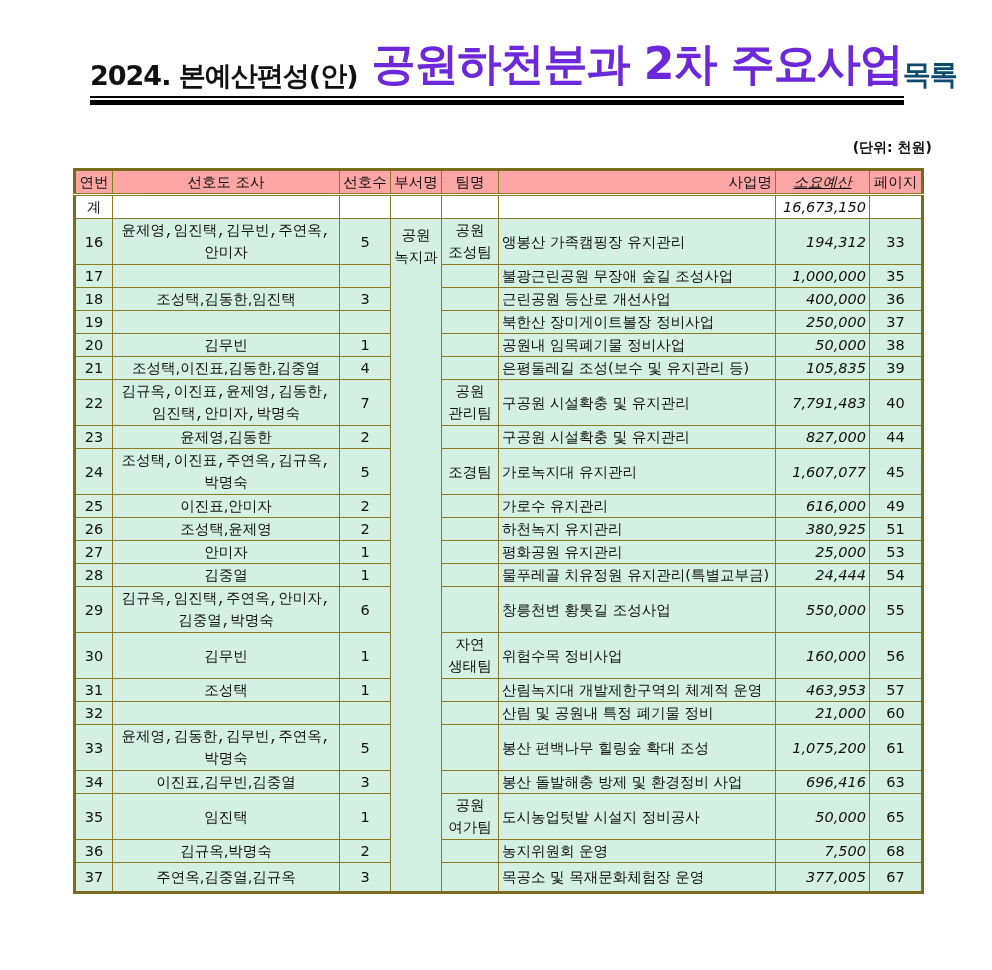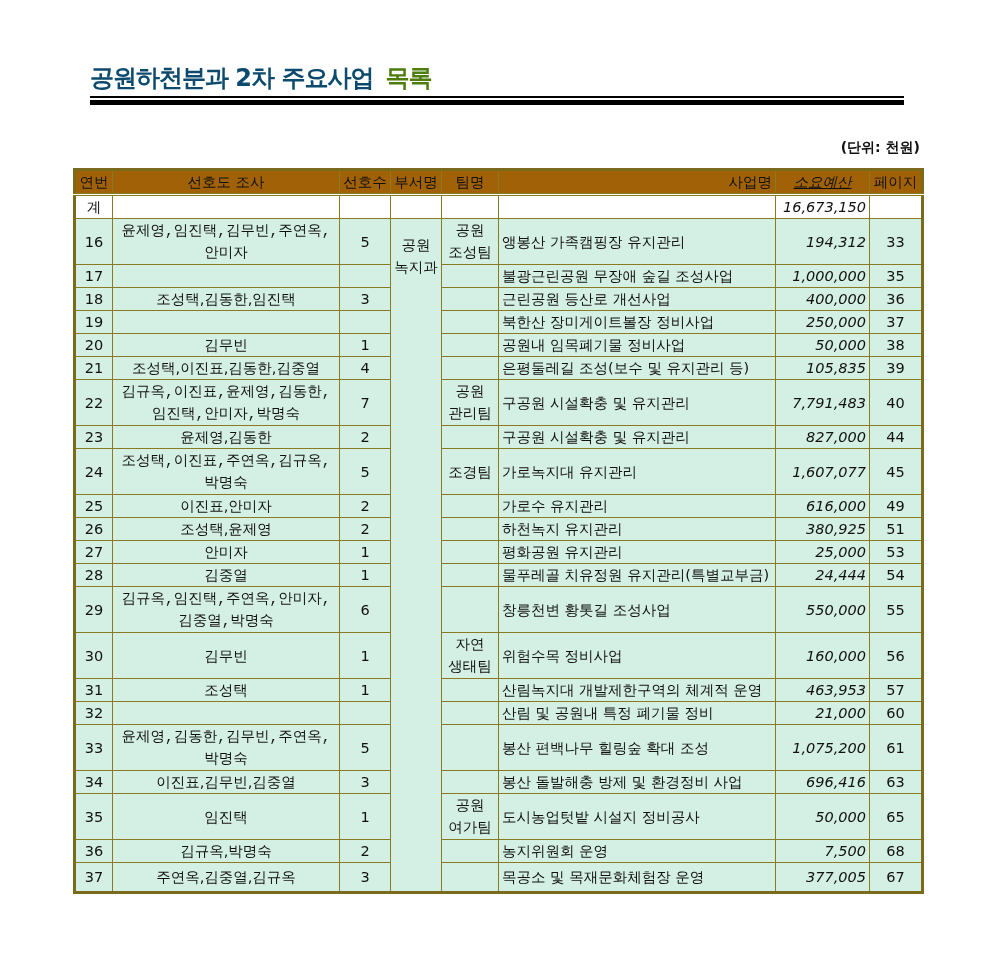--- a/index.html
+++ b/index.html
@@ -37,6 +37,7 @@
 
 <div class="title-wrap">
   <div class="title">
+    <span class="t1">2024. 본예산편성(안)</span>
     <span class="t2">공원하천분과 2차 주요사업</span>
     <span class="t3">목록</span>
   </div>

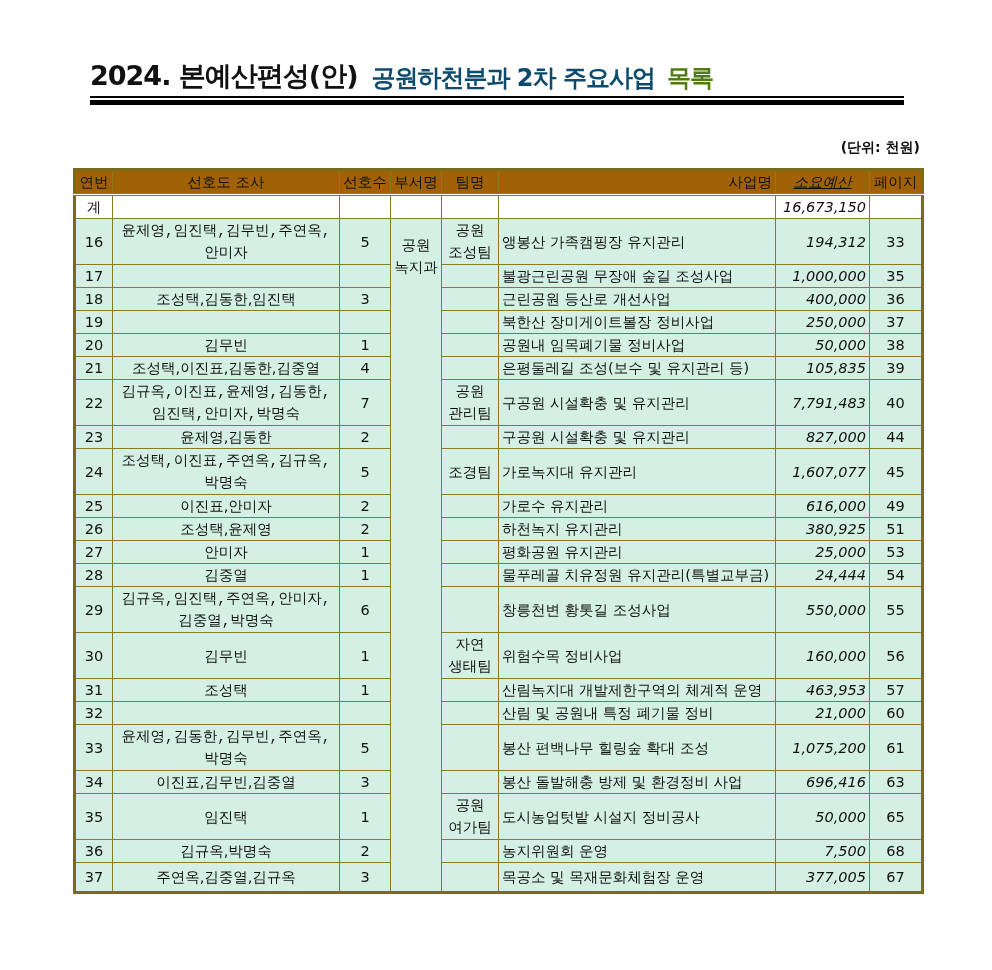--- a/index.html
+++ b/index.html
@@ -7,7 +7,7 @@
   .title-wrap { position: absolute; left: 90px; top: 50px; width: 814px; height: 56px; }
   .title { position: absolute; left: 0; top: 0; width: 814px; height: 44px; display: flex; align-items: flex-end; white-space: nowrap; }
   .title .t1 { font-size: 27px; font-weight: bold; color: #111; letter-spacing: -1px; margin-right: 14px; }
-  .title .t2 { font-size: 24px; font-weight: bold; color: #0c4a6e; letter-spacing: -1px; margin-right: 12px; }
+  .title .t2 { font-size: 44px; font-weight: bold; color: #6d28d9; letter-spacing: -1px; }
   .title .t3 { font-size: 24px; font-weight: bold; color: #4d7c0f; letter-spacing: -1px; }
   .rule-thin { position: absolute; left: 0; top: 46px; width: 814px; height: 2px; background: #000; }
   .rule-thick { position: absolute; left: 0; top: 50px; width: 814px; height: 5px; background: #000; }

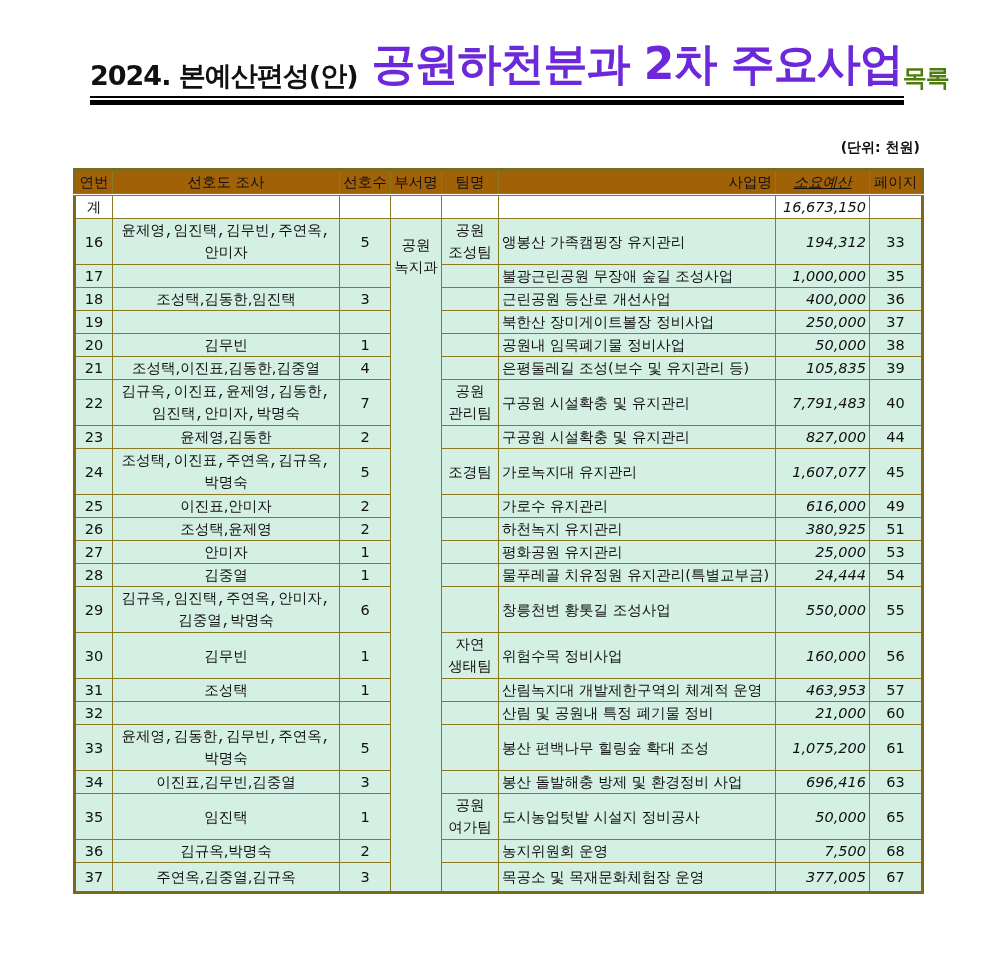--- a/index.html
+++ b/index.html
@@ -8,7 +8,7 @@
   .title { position: absolute; left: 0; top: 0; width: 814px; height: 44px; display: flex; align-items: flex-end; white-space: nowrap; }
   .title .t1 { font-size: 27px; font-weight: bold; color: #111; letter-spacing: -1px; margin-right: 14px; }
   .title .t2 { font-size: 44px; font-weight: bold; color: #6d28d9; letter-spacing: -1px; }
-  .title .t3 { font-size: 24px; font-weight: bold; color: #4d7c0f; letter-spacing: -1px; }
+  .title .t3 { font-size: 28px; font-weight: bold; color: #0c4a6e; letter-spacing: -1px; }
   .rule-thin { position: absolute; left: 0; top: 46px; width: 814px; height: 2px; background: #000; }
   .rule-thick { position: absolute; left: 0; top: 50px; width: 814px; height: 5px; background: #000; }
   .unit { position: absolute; right: 72px; top: 139px; font-size: 14px; font-weight: bold; color: #111; }

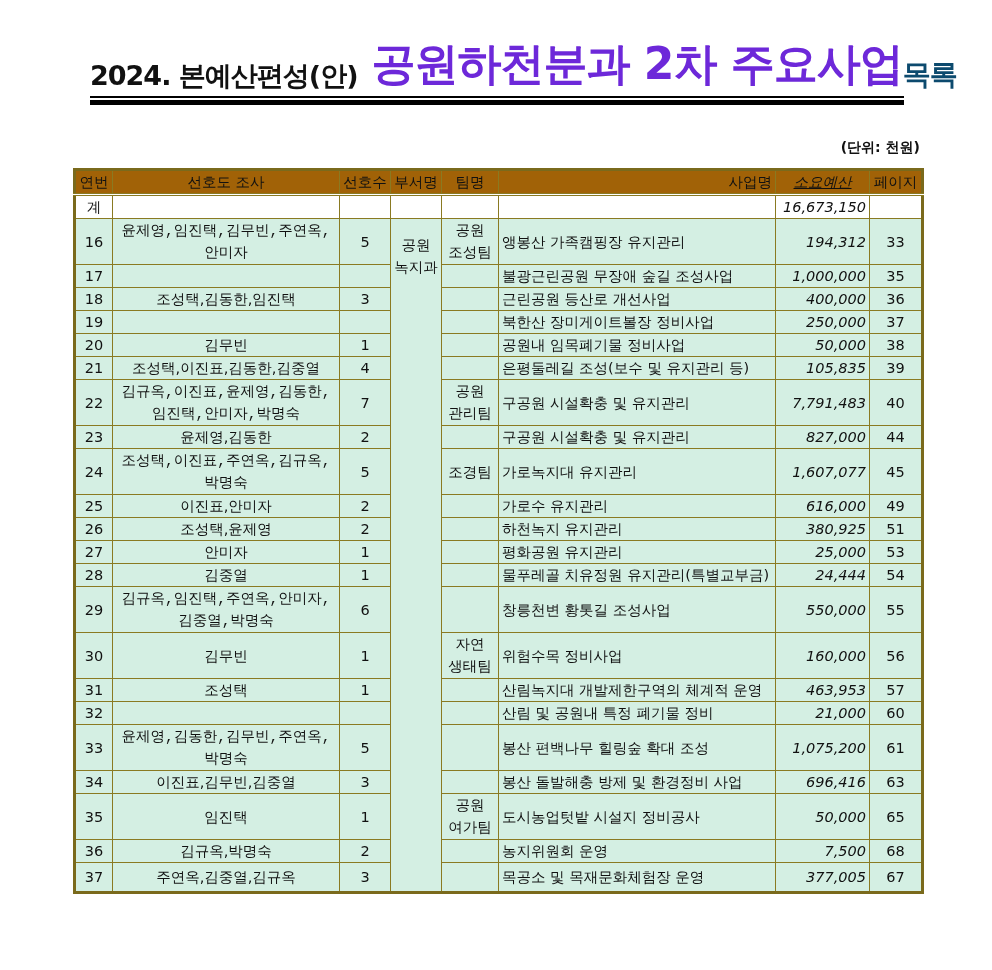--- a/index.html
+++ b/index.html
@@ -11,7 +11,7 @@
   .title .t3 { font-size: 28px; font-weight: bold; color: #0c4a6e; letter-spacing: -1px; }
   .rule-thin { position: absolute; left: 0; top: 46px; width: 814px; height: 2px; background: #000; }
   .rule-thick { position: absolute; left: 0; top: 50px; width: 814px; height: 5px; background: #000; }
-  .unit { position: absolute; right: 72px; top: 139px; font-size: 14px; font-weight: bold; color: #111; }
+  .unit { position: absolute; right: 60px; top: 139px; font-size: 14px; font-weight: bold; color: #111; }
 
   table.main { position: absolute; left: 73px; top: 168px; border-collapse: collapse; font-size: 14.5px; border: 3px solid #7a6a1c; }
   table.main td, table.main th { border: 1px solid #8a7a22; padding: 0 3px; line-height: 22px; font-weight: normal; overflow: hidden; white-space: nowrap; }

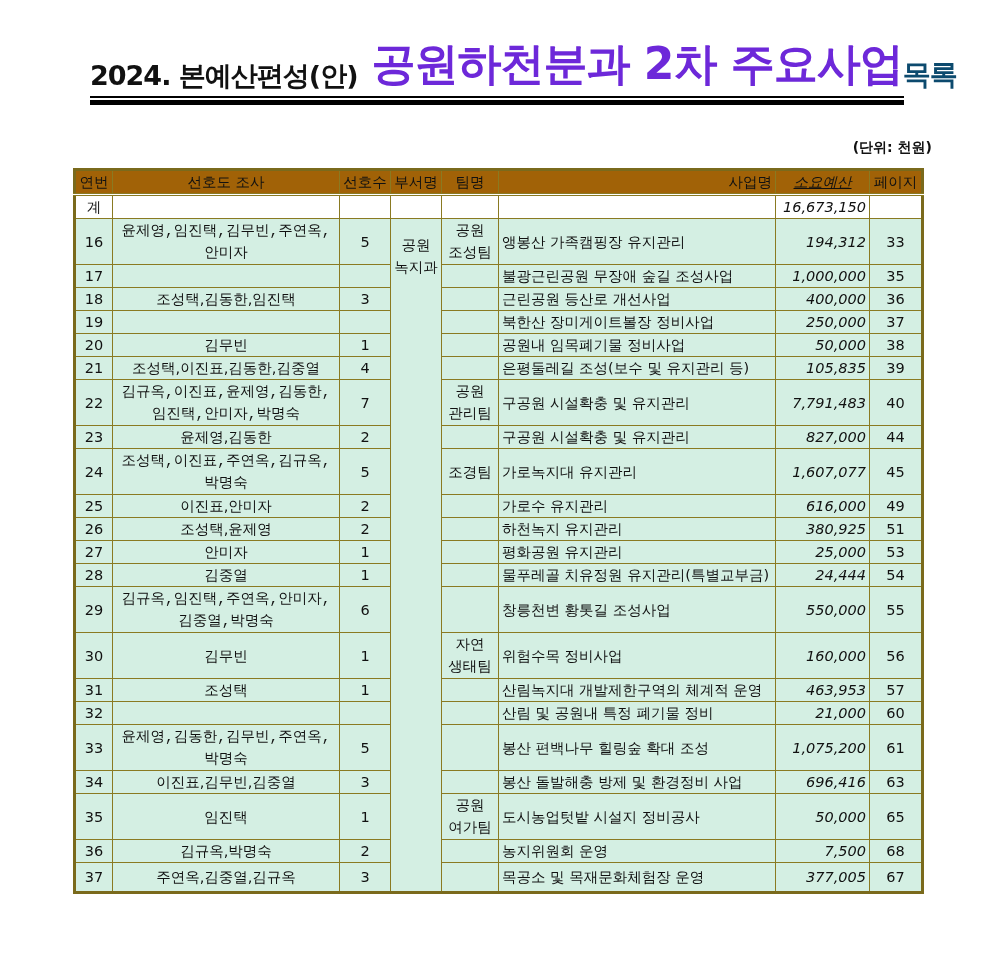--- a/index.html
+++ b/index.html
@@ -15,7 +15,7 @@
 
   table.main { position: absolute; left: 73px; top: 168px; border-collapse: collapse; font-size: 14.5px; border: 3px solid #7a6a1c; }
   table.main td, table.main th { border: 1px solid #8a7a22; padding: 0 3px; line-height: 22px; font-weight: normal; overflow: hidden; white-space: nowrap; }
-  table.main thead th { background: #a16207; height: 20px; text-align: center; border-bottom: 3px double #8a7a22; }
+  table.main thead th { background: #fca5a5; height: 20px; text-align: center; border-bottom: 3px double #8a7a22; }
   table.main tr.total td { background: #ffffff; height: 20px; }
   table.main tbody tr.data td { background: #d4efe3; }
   .c-no { width: 30px; text-align: center; }

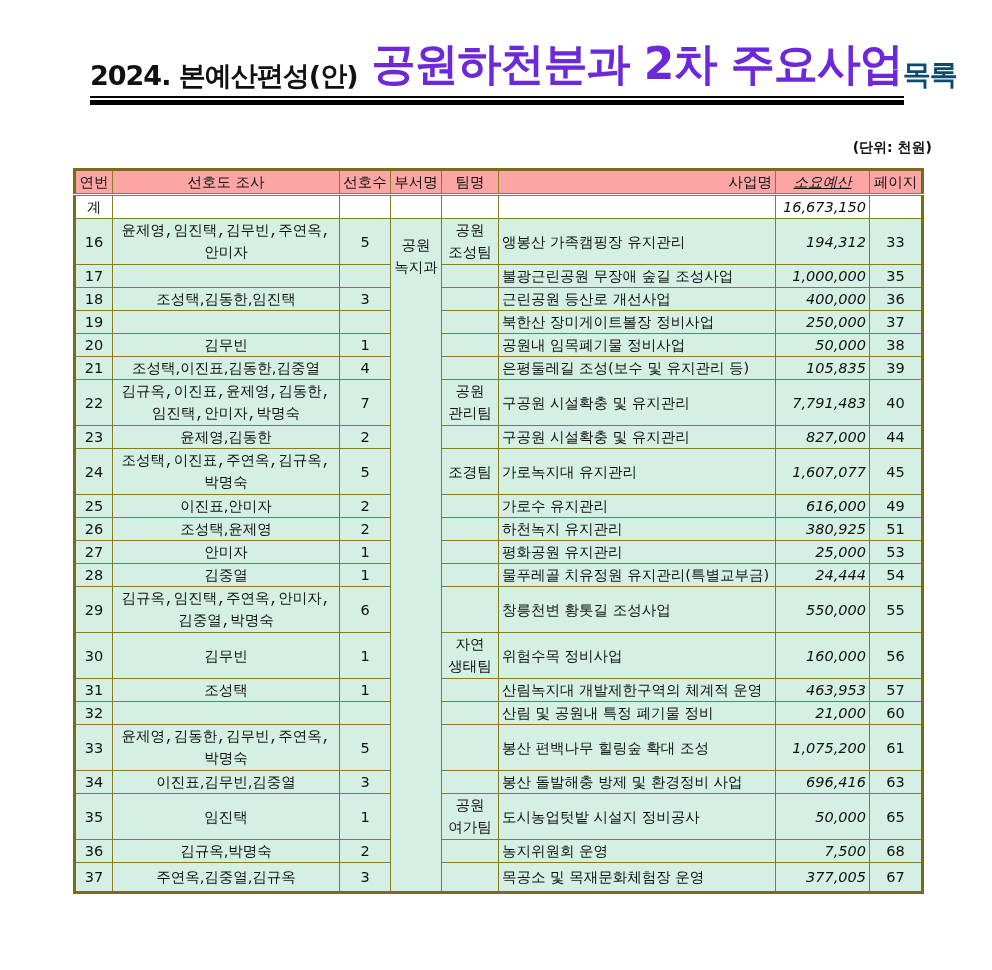--- a/index.html
+++ b/index.html
@@ -76,7 +76,7 @@
       <td class="c-no">16</td>
       <td class="c-pref ml">윤제영,임진택,김무빈,주연옥, 안미자</td>
       <td class="c-cnt">5</td>
-      <td class="c-dept ml" rowspan="22" style="vertical-align:top;padding-top:16px">공원 녹지과</td>
+      <td class="c-dept ml" rowspan="22" style="vertical-align:top;padding-top:6px">공원 녹지과</td>
       <td class="c-team ml">공원 조성팀</td>
       <td class="c-proj">앵봉산 가족캠핑장 유지관리</td>
       <td class="c-budget">194,312</td>

